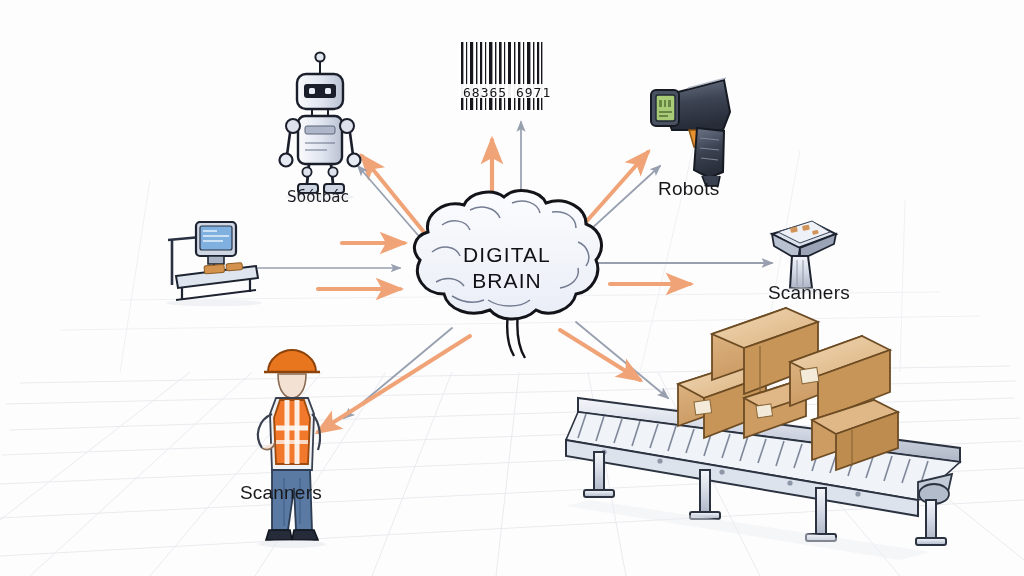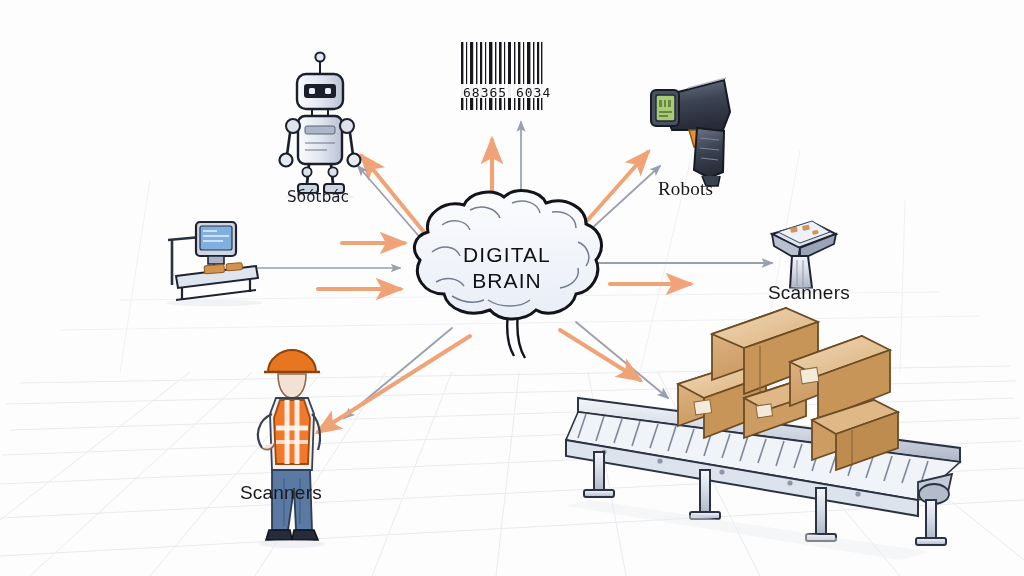--- a/index.html
+++ b/index.html
@@ -346,7 +346,7 @@
 
   <div class="lbl garble" style="left:287px; top:188px;">Sбótb́ác</div>
 
-  <div class="bc-digits" style="left:463px; top:85px;">68365 6034</div>
+  <div class="bc-digits" style="left:463px; top:85px;">68365 6971</div>
 
   <div class="lbl" style="left:658px; top:178px;font-family:Liberation Serif, serif;">Robots</div>
 

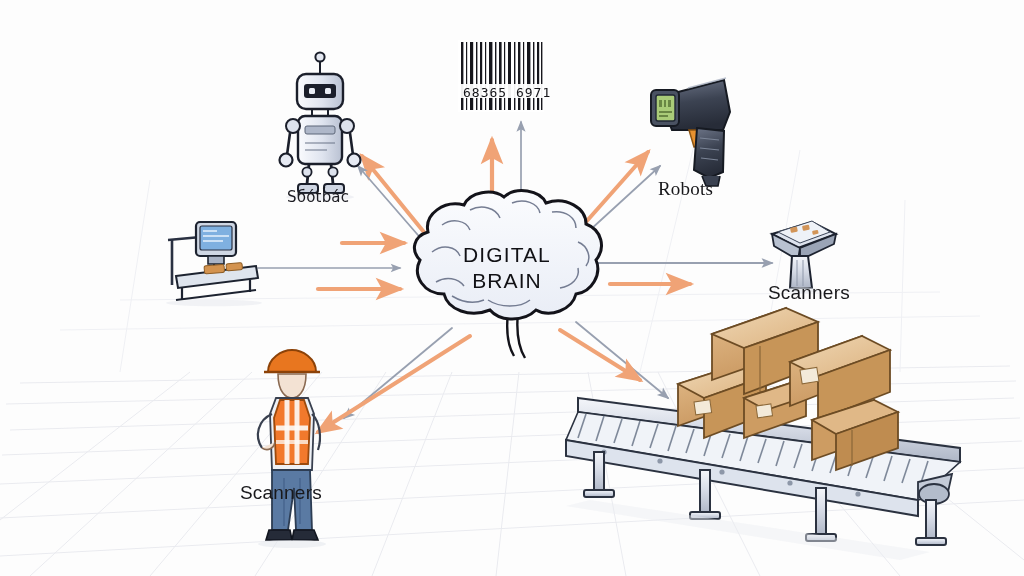--- a/index.html
+++ b/index.html
@@ -348,7 +348,7 @@
 
   <div class="bc-digits" style="left:463px; top:85px;">68365 6971</div>
 
-  <div class="lbl" style="left:658px; top:178px;font-family:Liberation Serif, serif;">Robots</div>
+  <div class="lbl" style="left:658px; top:178px;">Robots</div>
 
   <div class="lbl" style="left:768px; top:282px;">Scanners</div>
 

